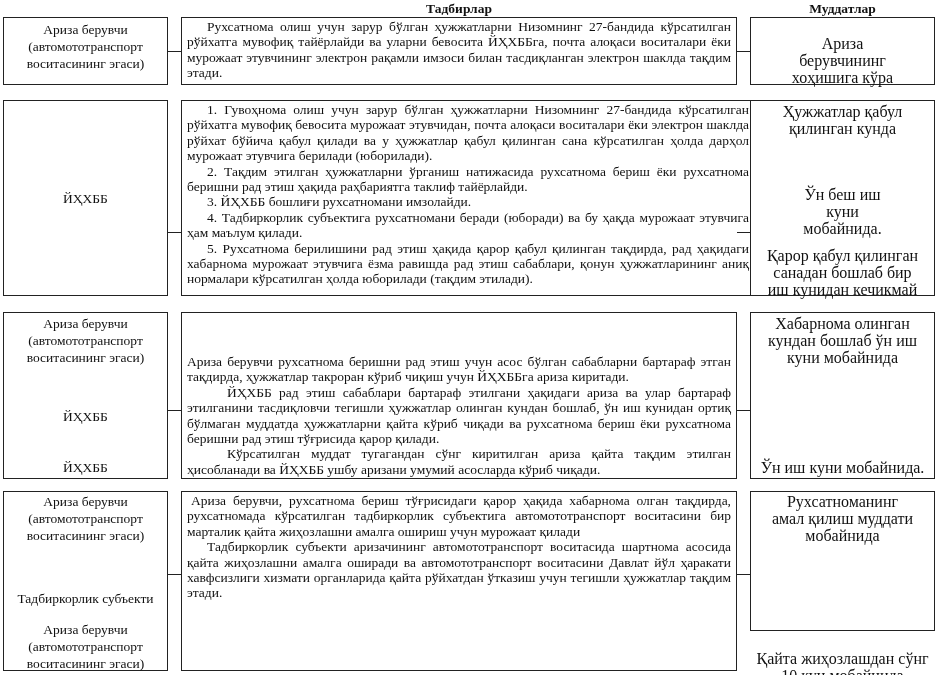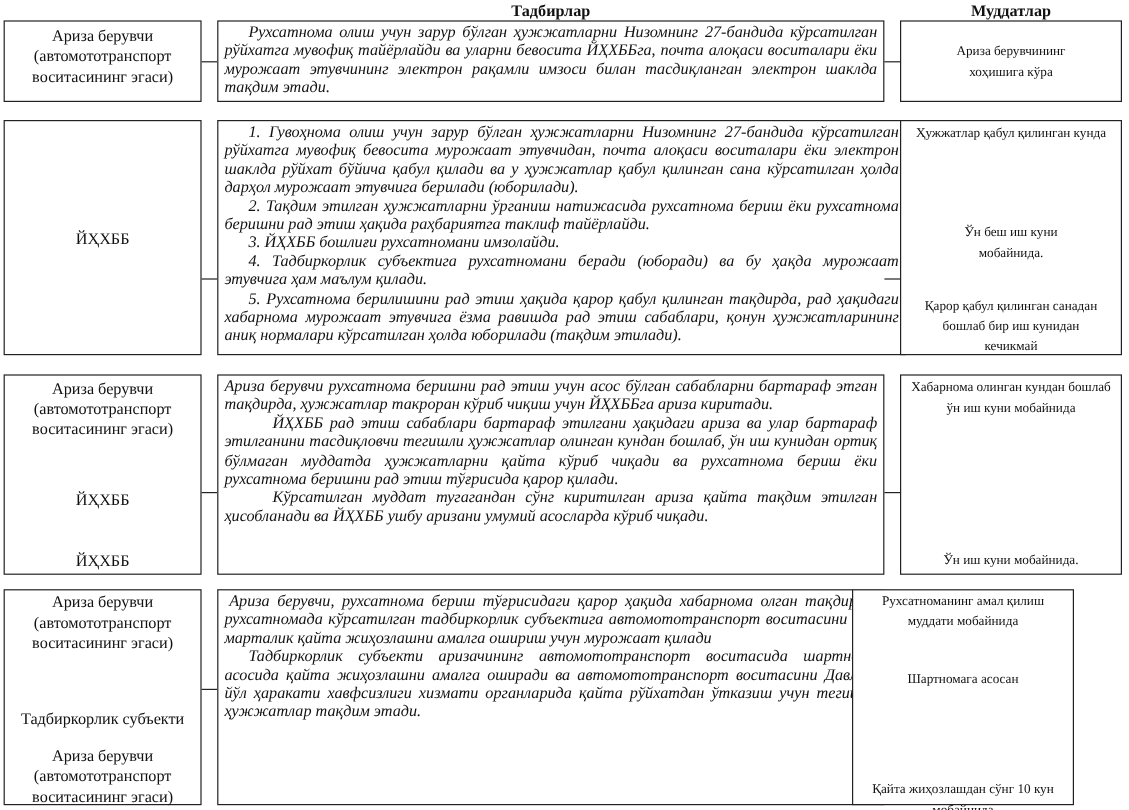--- a/index.html
+++ b/index.html
@@ -10,7 +10,7 @@
   .line { position:absolute; height:0; border-top:1.5px solid #222; }
   .subj { text-align:center; font-size:13.5px; line-height:17px; }
   .mid { font-size:13.5px; line-height:15.4px; text-align:justify; padding:1px 5px 0 5px; }
-  .mid p { margin:0; text-indent:20px;font-style:italic; }
+  .mid p { margin:0; text-indent:20px; }
   .mid p.noind { text-indent:0; }
   .mid p.big { text-indent:40px; }
   .dur { text-align:center; font-size:11px; line-height:17px; }

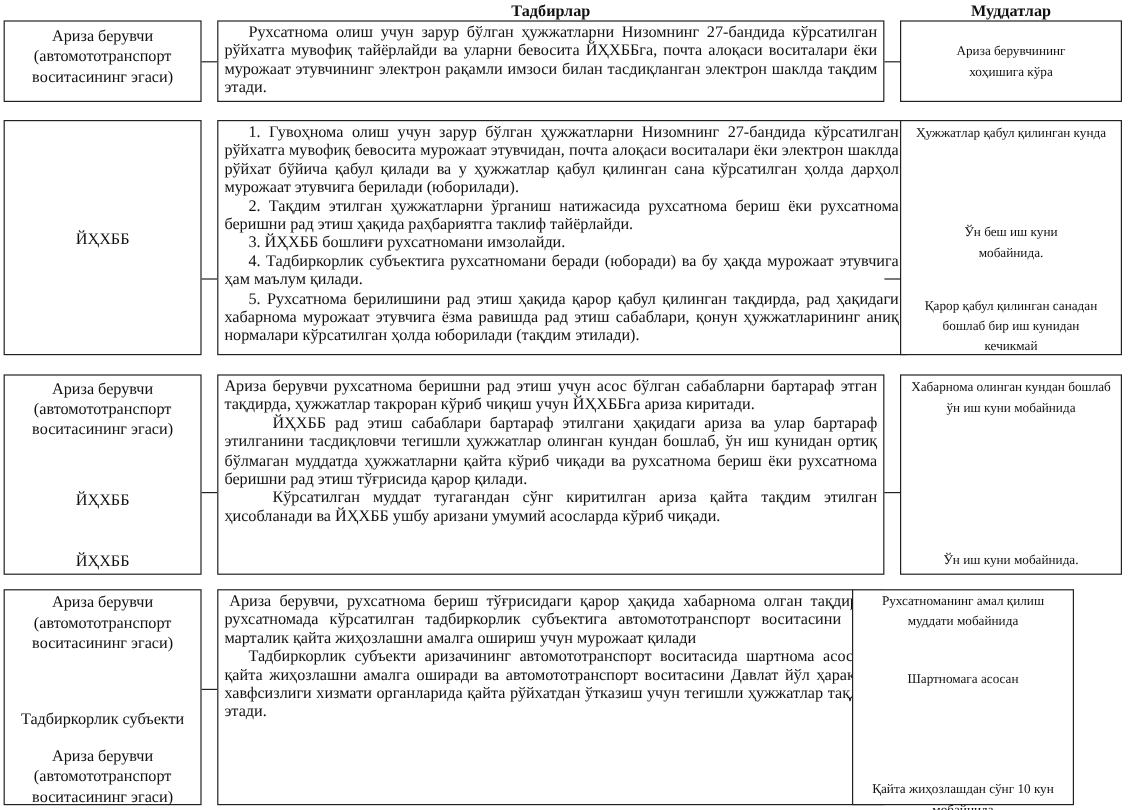--- a/index.html
+++ b/index.html
@@ -13,7 +13,7 @@
   .mid p { margin:0; text-indent:20px; }
   .mid p.noind { text-indent:0; }
   .mid p.big { text-indent:40px; }
-  .dur { text-align:center; font-size:11px; line-height:17px; }
+  .dur { text-align:center; font-size:16px; line-height:17px; }
   .abs { position:absolute; left:0; right:0; text-align:center; }
 </style>
 </head>

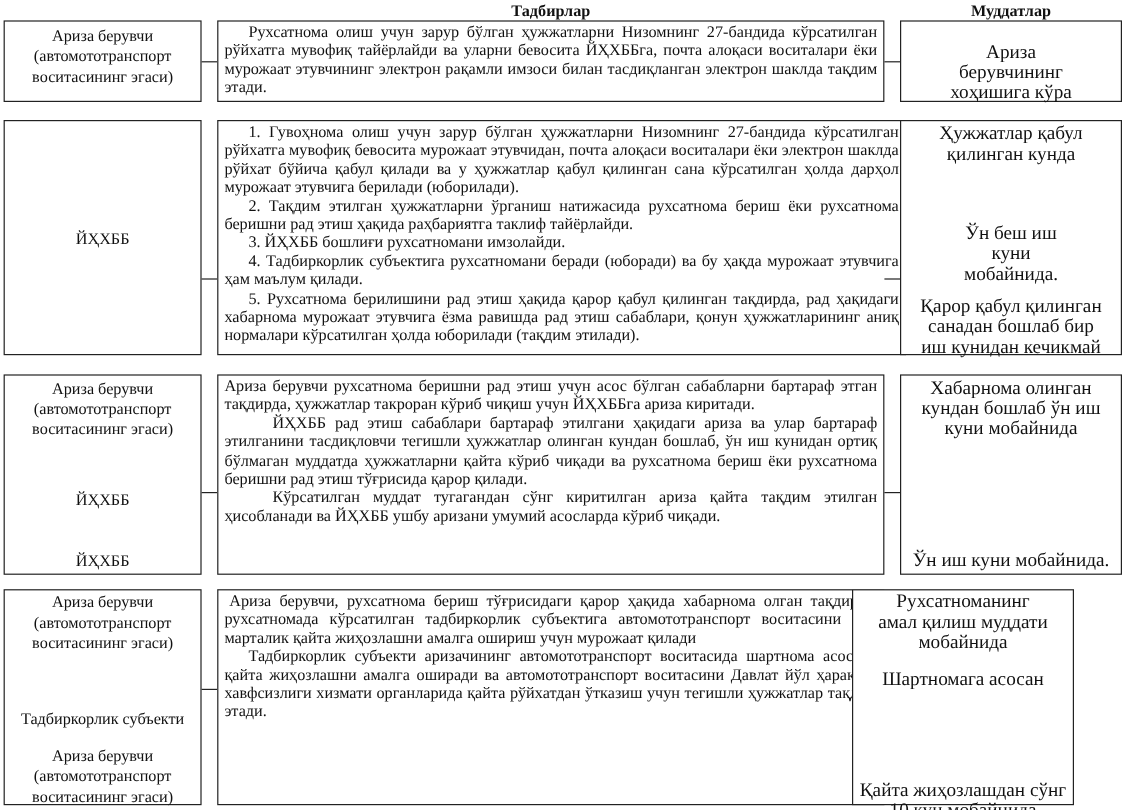--- a/index.html
+++ b/index.html
@@ -11,7 +11,7 @@
   .subj { text-align:center; font-size:13.5px; line-height:17px; }
   .mid { font-size:13.5px; line-height:15.4px; text-align:justify; padding:1px 5px 0 5px; }
   .mid p { margin:0; text-indent:20px; }
-  .mid p.noind { text-indent:0; }
+  .mid p.noind { text-indent:0;margin-top:40px; }
   .mid p.big { text-indent:40px; }
   .dur { text-align:center; font-size:16px; line-height:17px; }
   .abs { position:absolute; left:0; right:0; text-align:center; }

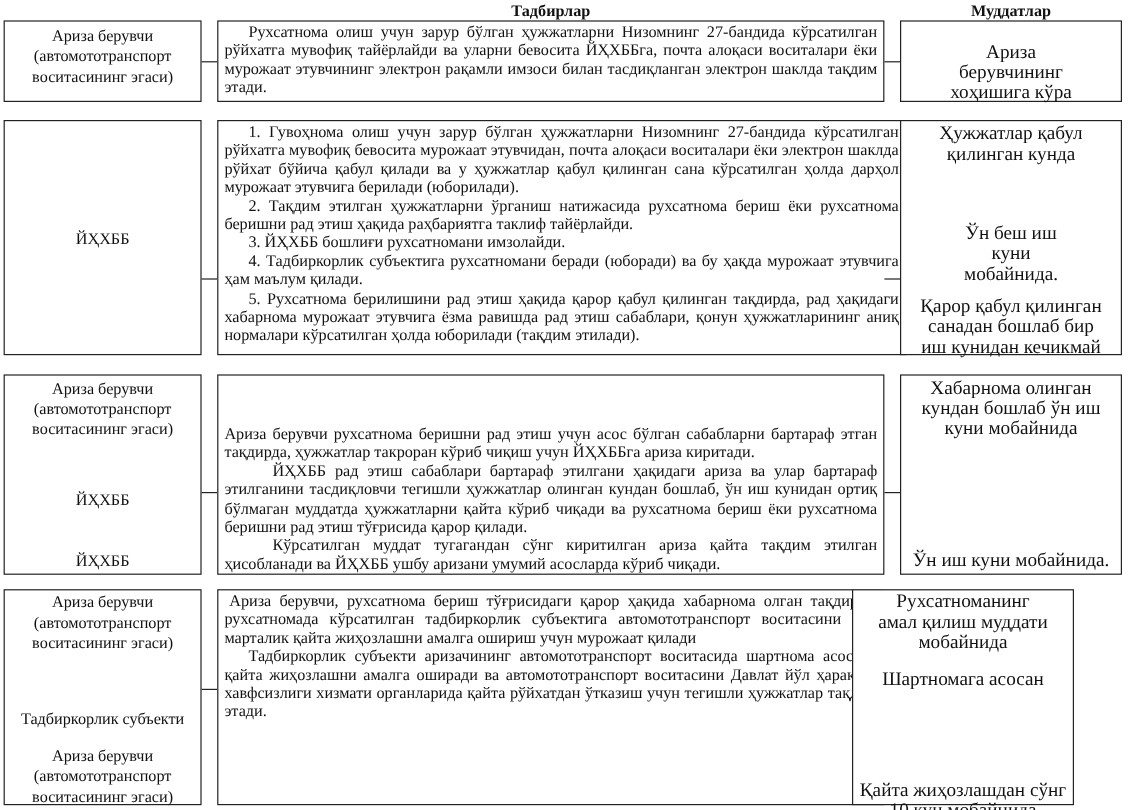--- a/index.html
+++ b/index.html
@@ -81,7 +81,7 @@
   <p>Тадбиркорлик субъекти аризачининг автомототранспорт воситасида шартнома асосида қайта жиҳозлашни амалга оширади ва автомототранспорт воситасини Давлат йўл ҳаракати хавфсизлиги хизмати органларида қайта рўйхатдан ўтказиш учун тегишли ҳужжатлар тақдим этади.</p>
 </div>
 <div class="line" style="left:737px;top:574px;width:13px;"></div>
-<div class="box dur" style="left:710px;top:491px;width:185px;height:180px;">
+<div class="box dur" style="left:750px;top:491px;width:185px;height:140px;">
   <div class="abs" style="top:1px;padding:0 18px;">Рухсатноманинг амал қилиш муддати мобайнида</div>
   <div class="abs" style="top:66px;">Шартномага асосан</div>
   <div class="abs" style="top:113px;padding:0 2px;margin-top:45px;">Қайта жиҳозлашдан сўнг 10 кун мобайнида</div>

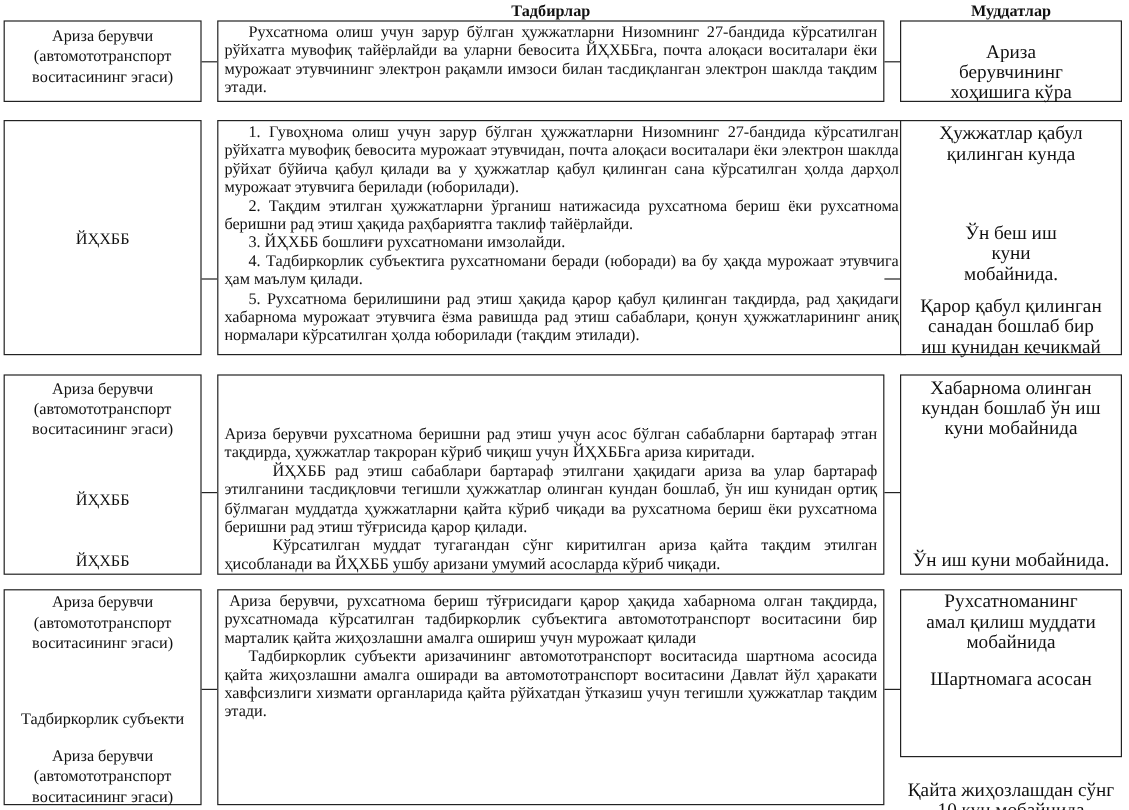--- a/index.html
+++ b/index.html
@@ -83,7 +83,6 @@
 <div class="line" style="left:737px;top:574px;width:13px;"></div>
 <div class="box dur" style="left:750px;top:491px;width:185px;height:140px;">
   <div class="abs" style="top:1px;padding:0 18px;">Рухсатноманинг амал қилиш муддати мобайнида</div>
-  <div class="abs" style="top:66px;">Шартномага асосан</div>
   <div class="abs" style="top:113px;padding:0 2px;margin-top:45px;">Қайта жиҳозлашдан сўнг 10 кун мобайнида</div>
 </div>
 

